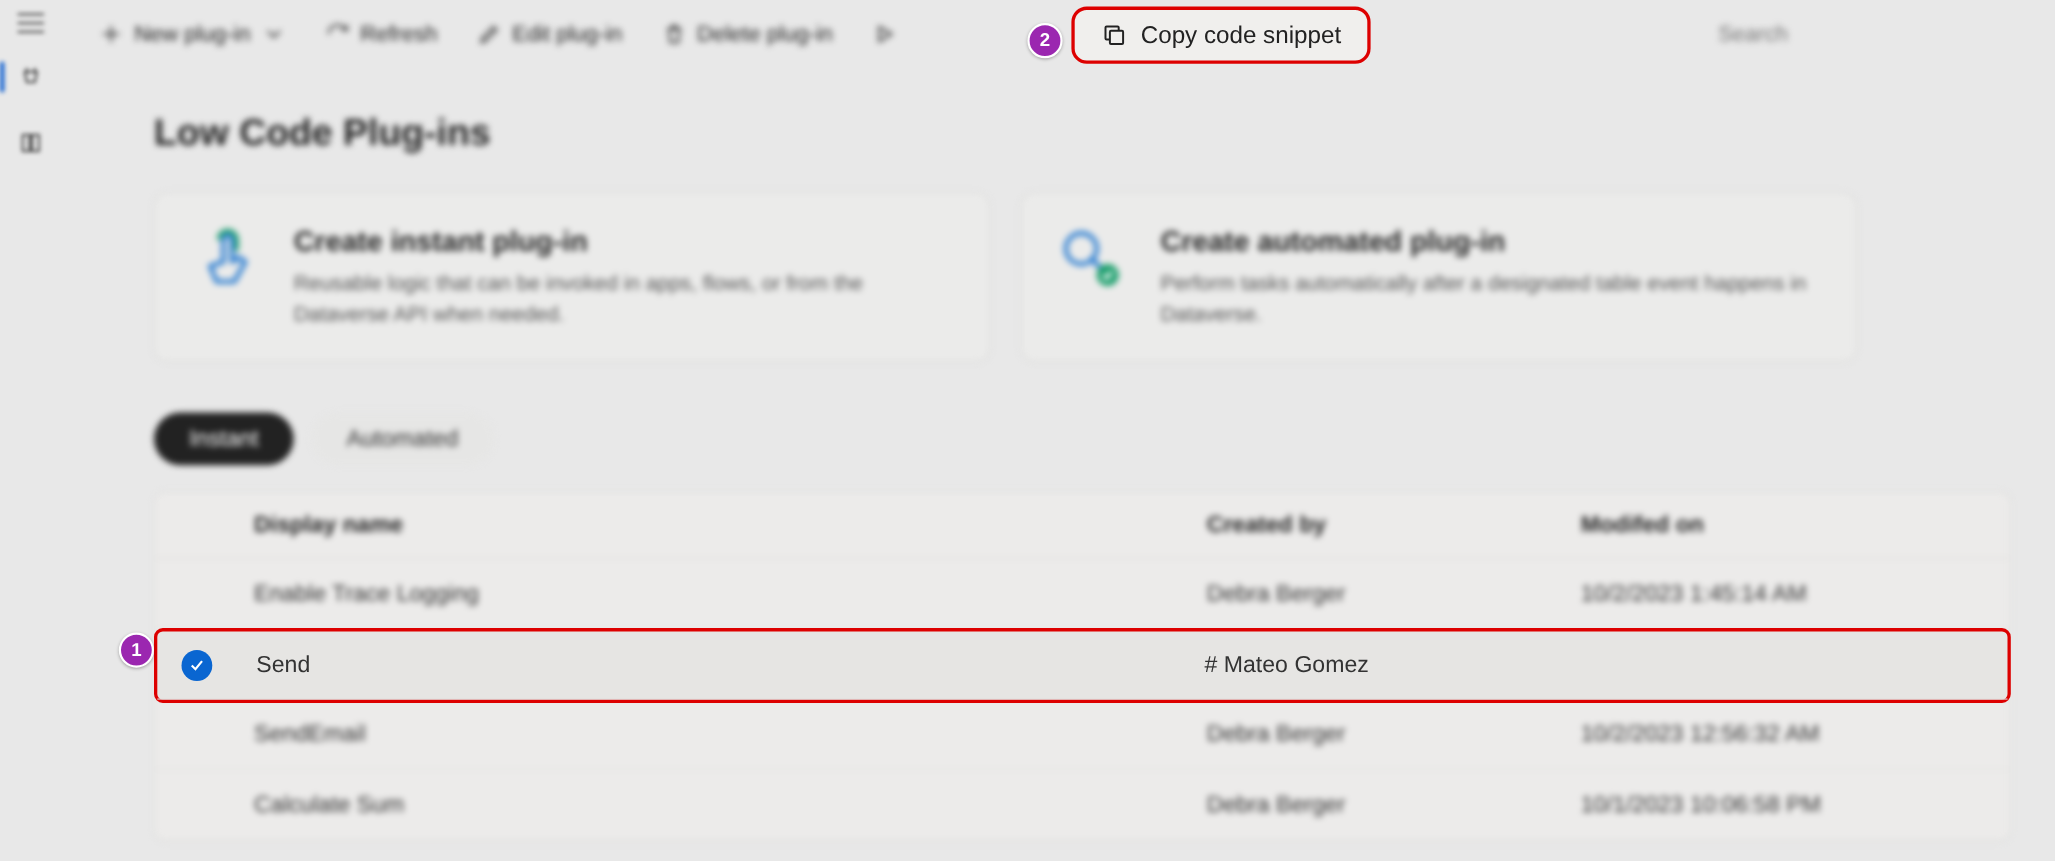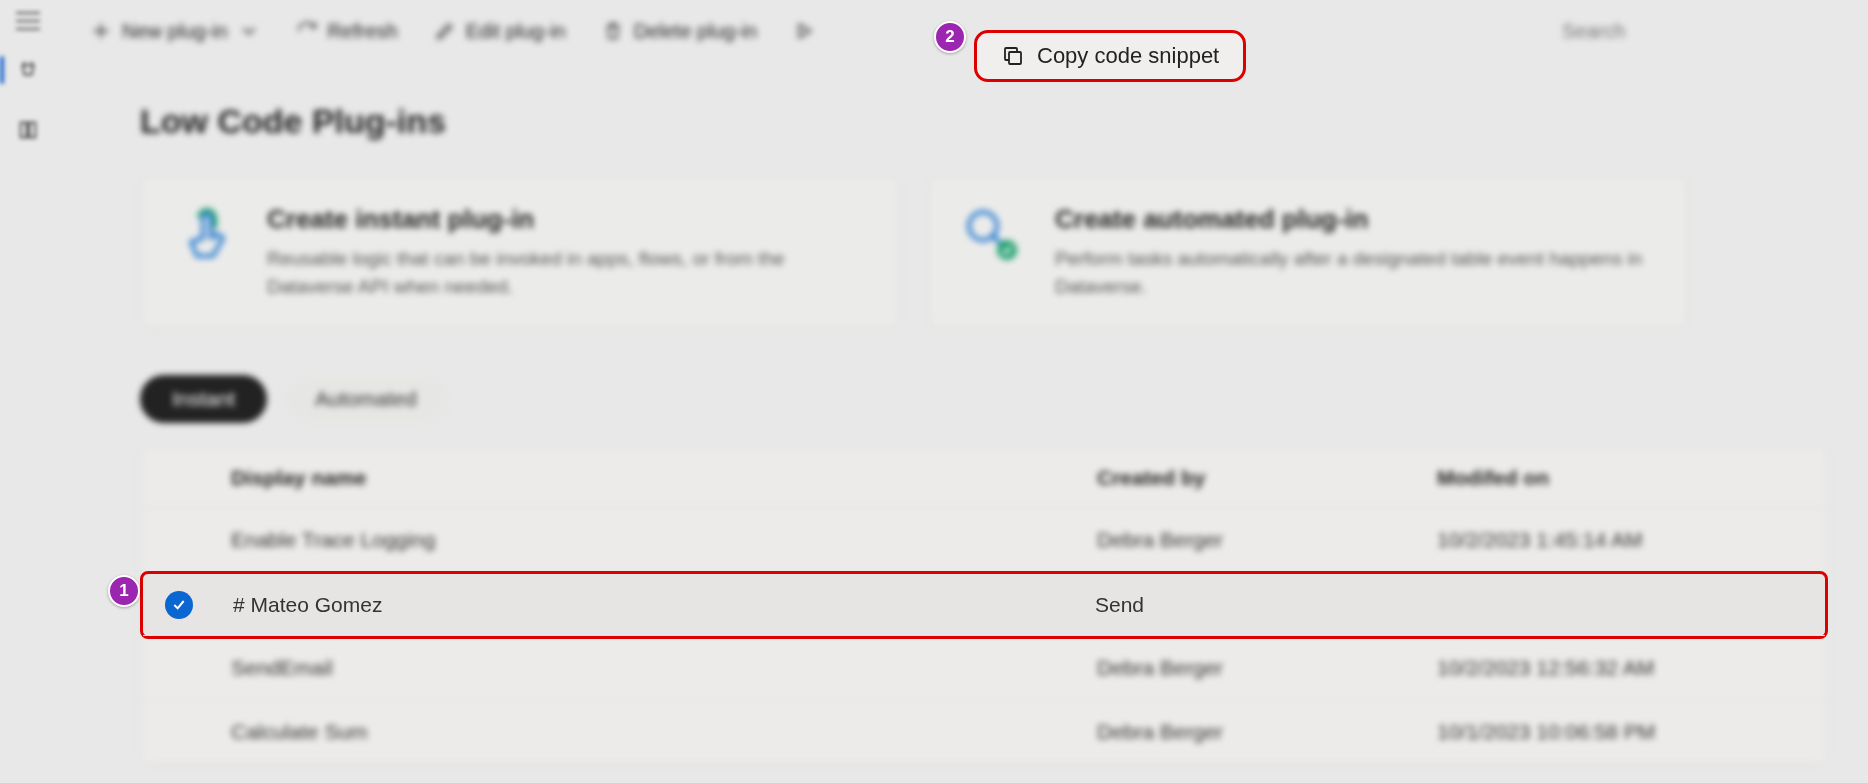--- a/index.html
+++ b/index.html
@@ -25,7 +25,7 @@
   .search-box { margin-left:auto; }
   .search-box input { border:none; background:transparent; font-size:20px; padding:8px 12px; width:300px; color:#666; }
   
-  .copy-btn-container { position:absolute; left:918px; top:6px;margin-top:24px; }
+  .copy-btn-container { position:absolute; left:918px; top:6px; }
   .copy-btn { display:flex; align-items:center; gap:12px; padding:10px 24px; font-size:22px; color:#222; background:#f0efed; border:3px solid #d00; border-radius:14px; }
   .copy-btn svg { width:24px; height:24px; }
   

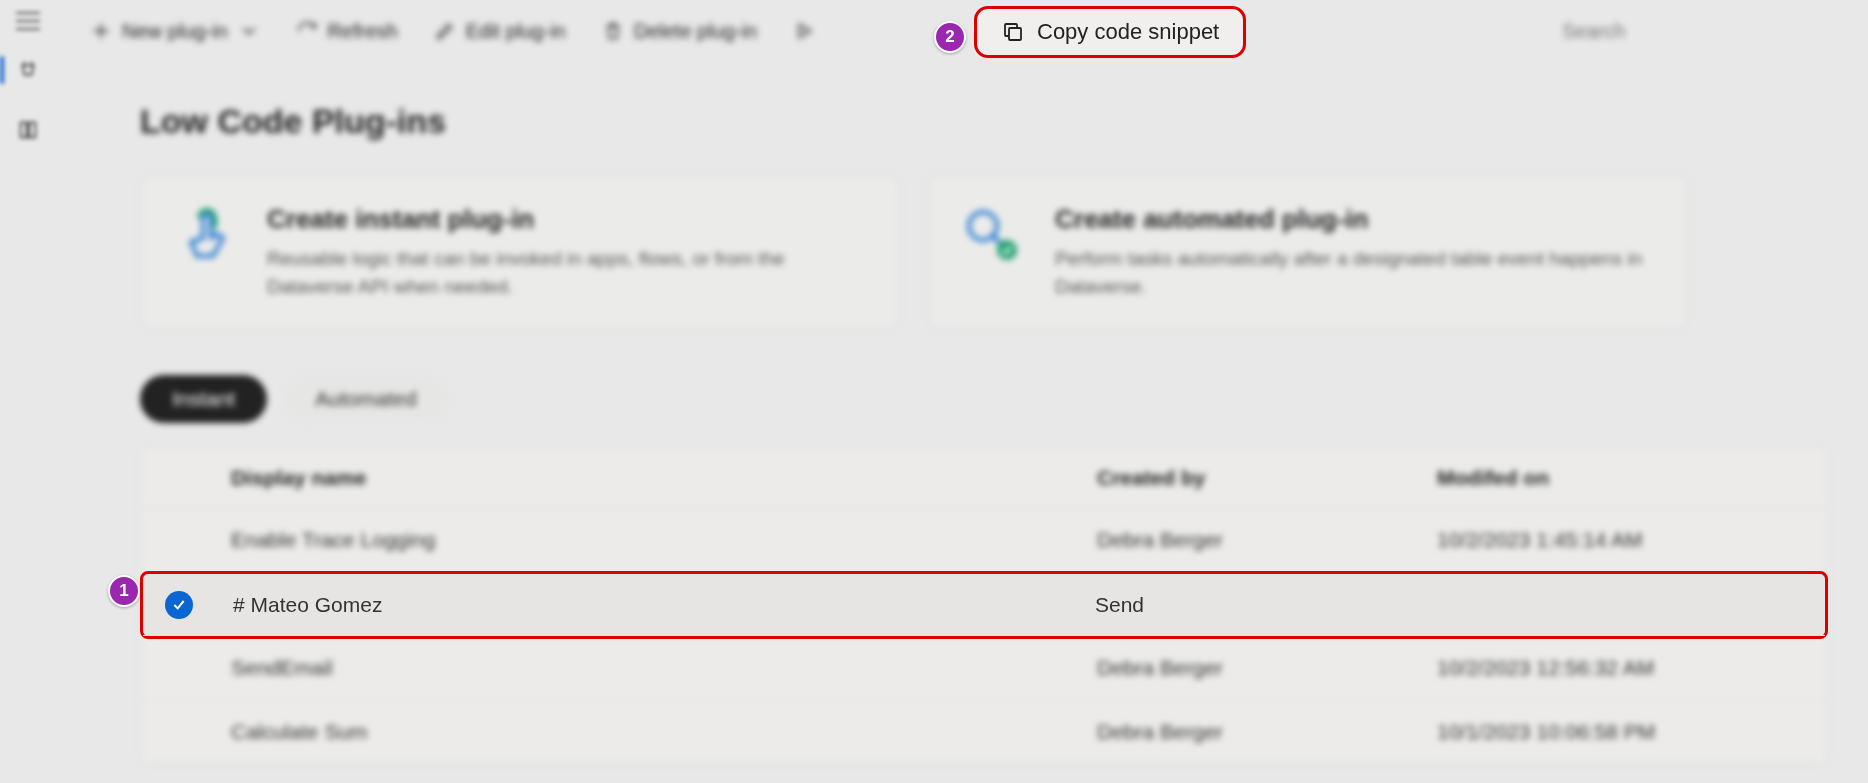--- a/index.html
+++ b/index.html
@@ -213,8 +213,8 @@
                 <path d="M5 12l5 5 9-11"></path>
               </svg>
           </div>
+          <div>Send</div>
           <div># Mateo Gomez</div>
-          <div>Send</div>
         </div>
       </div>
 

